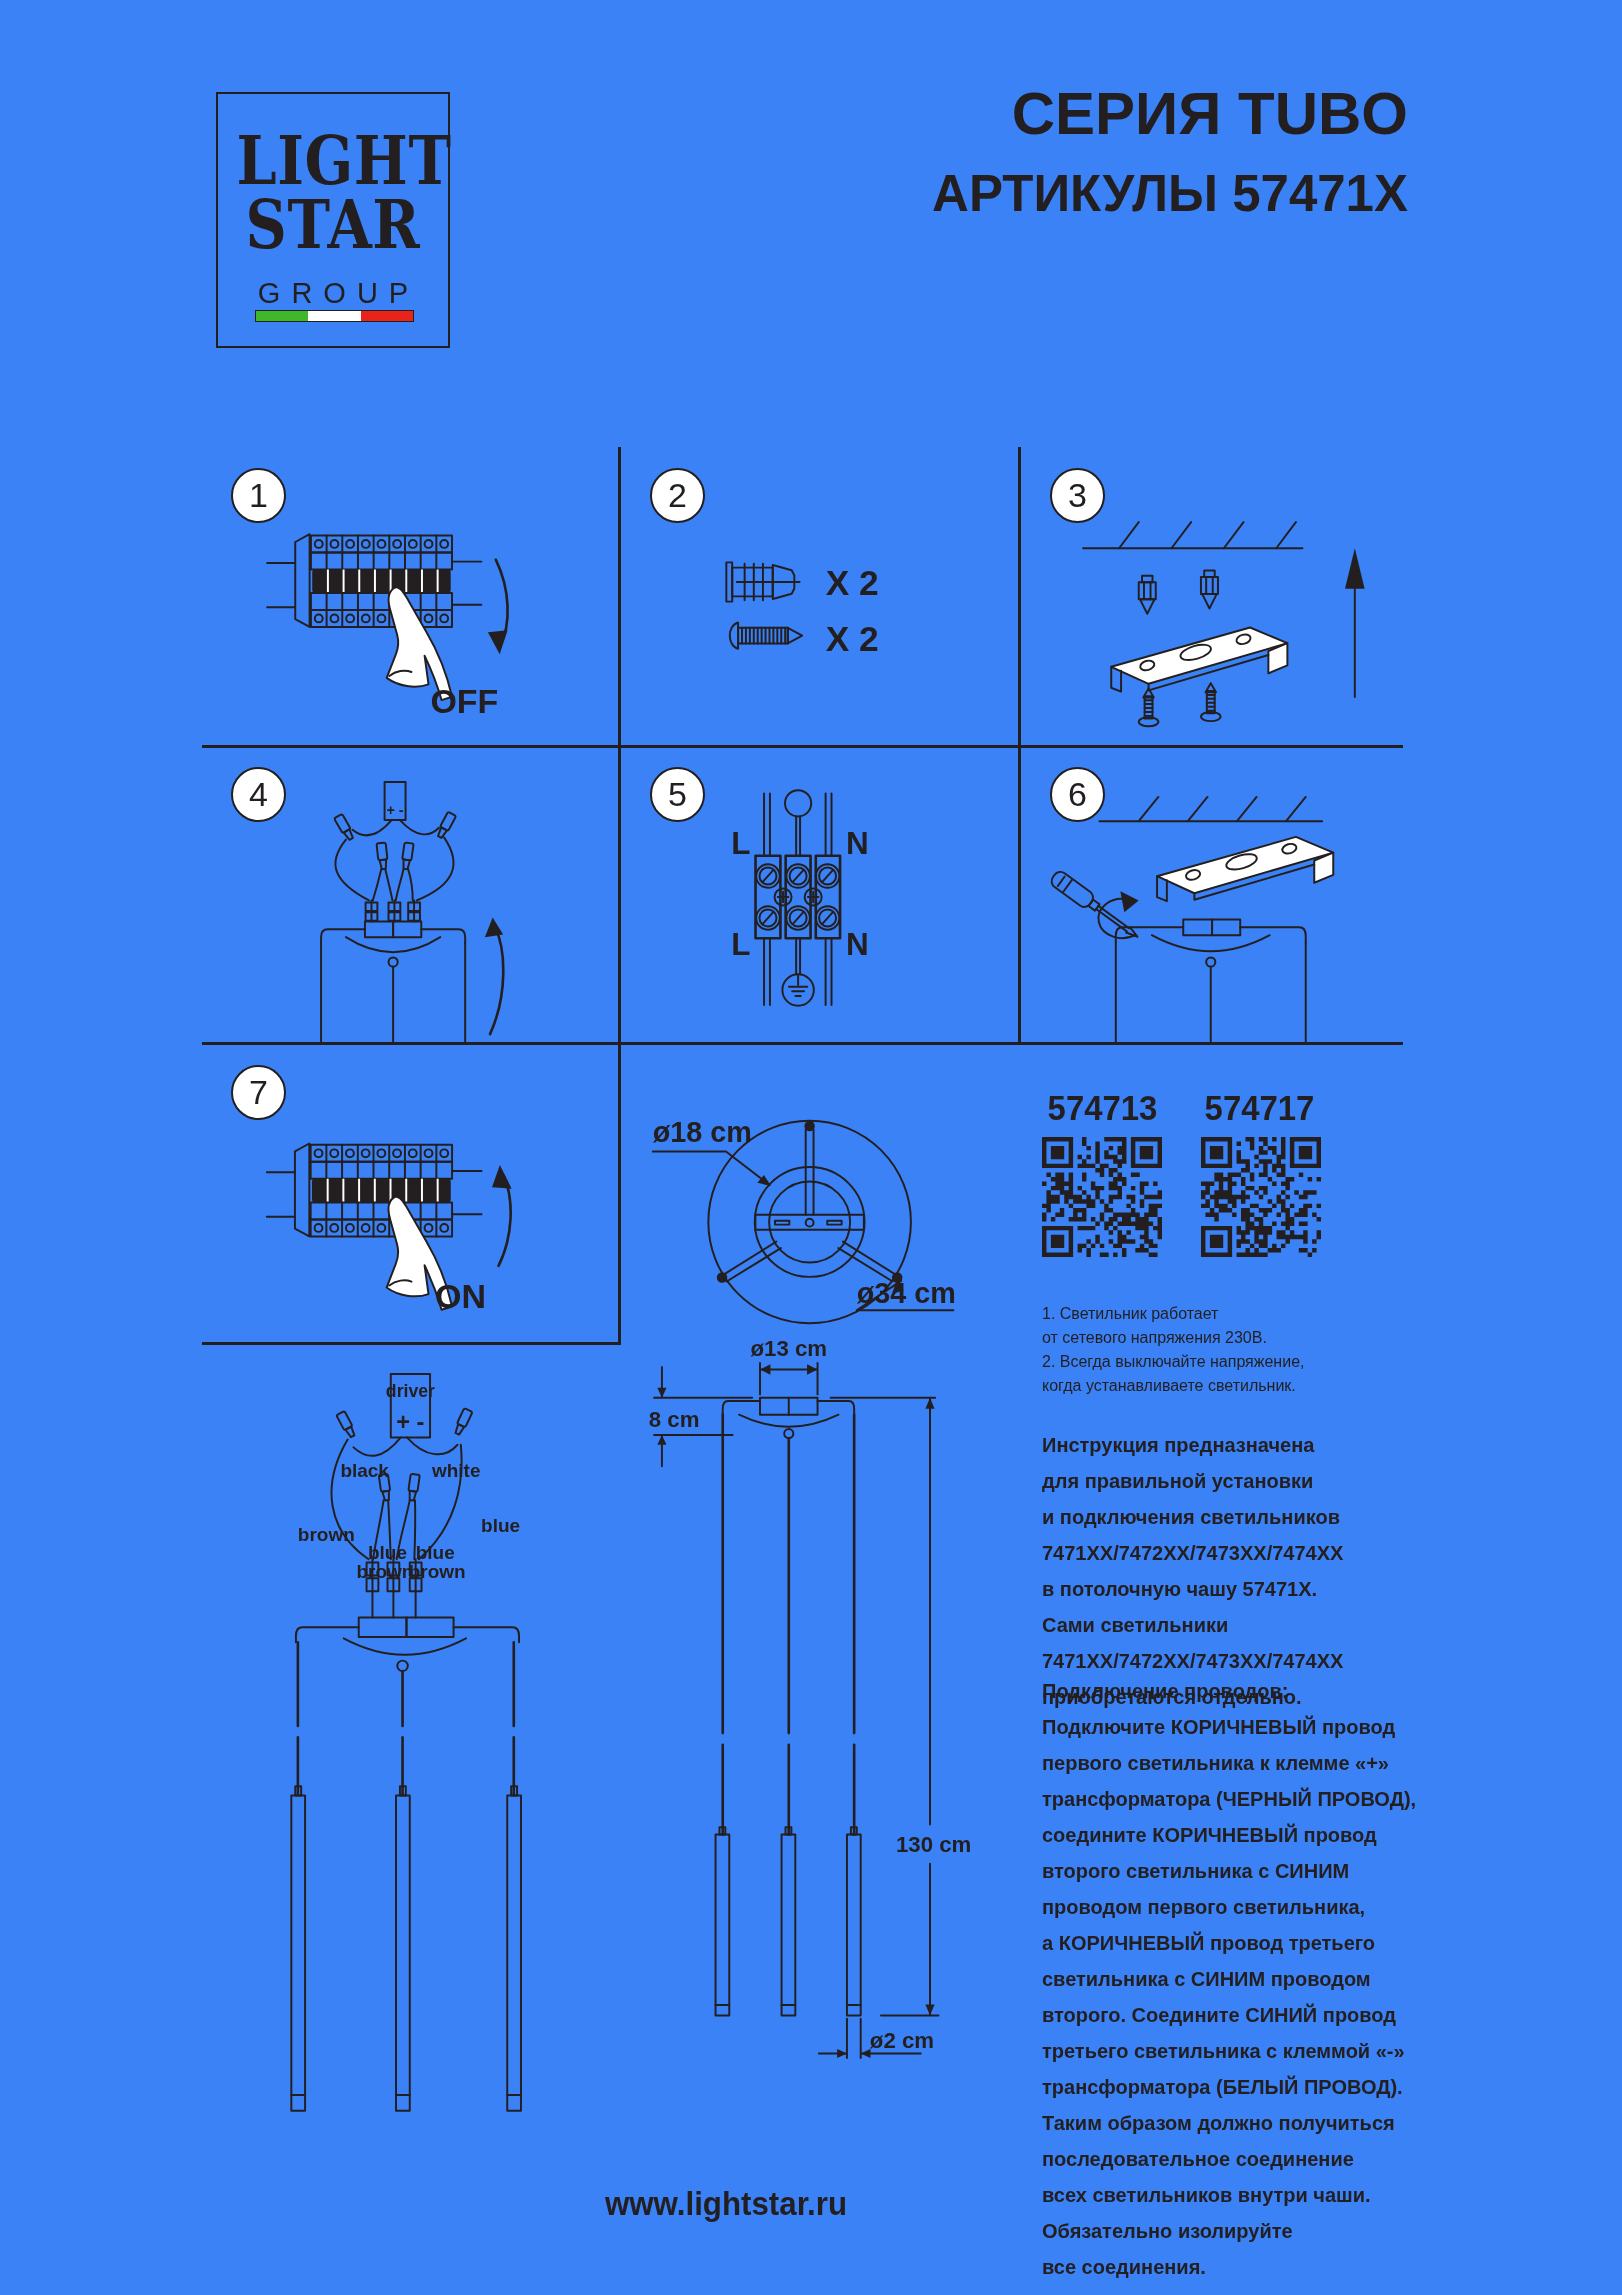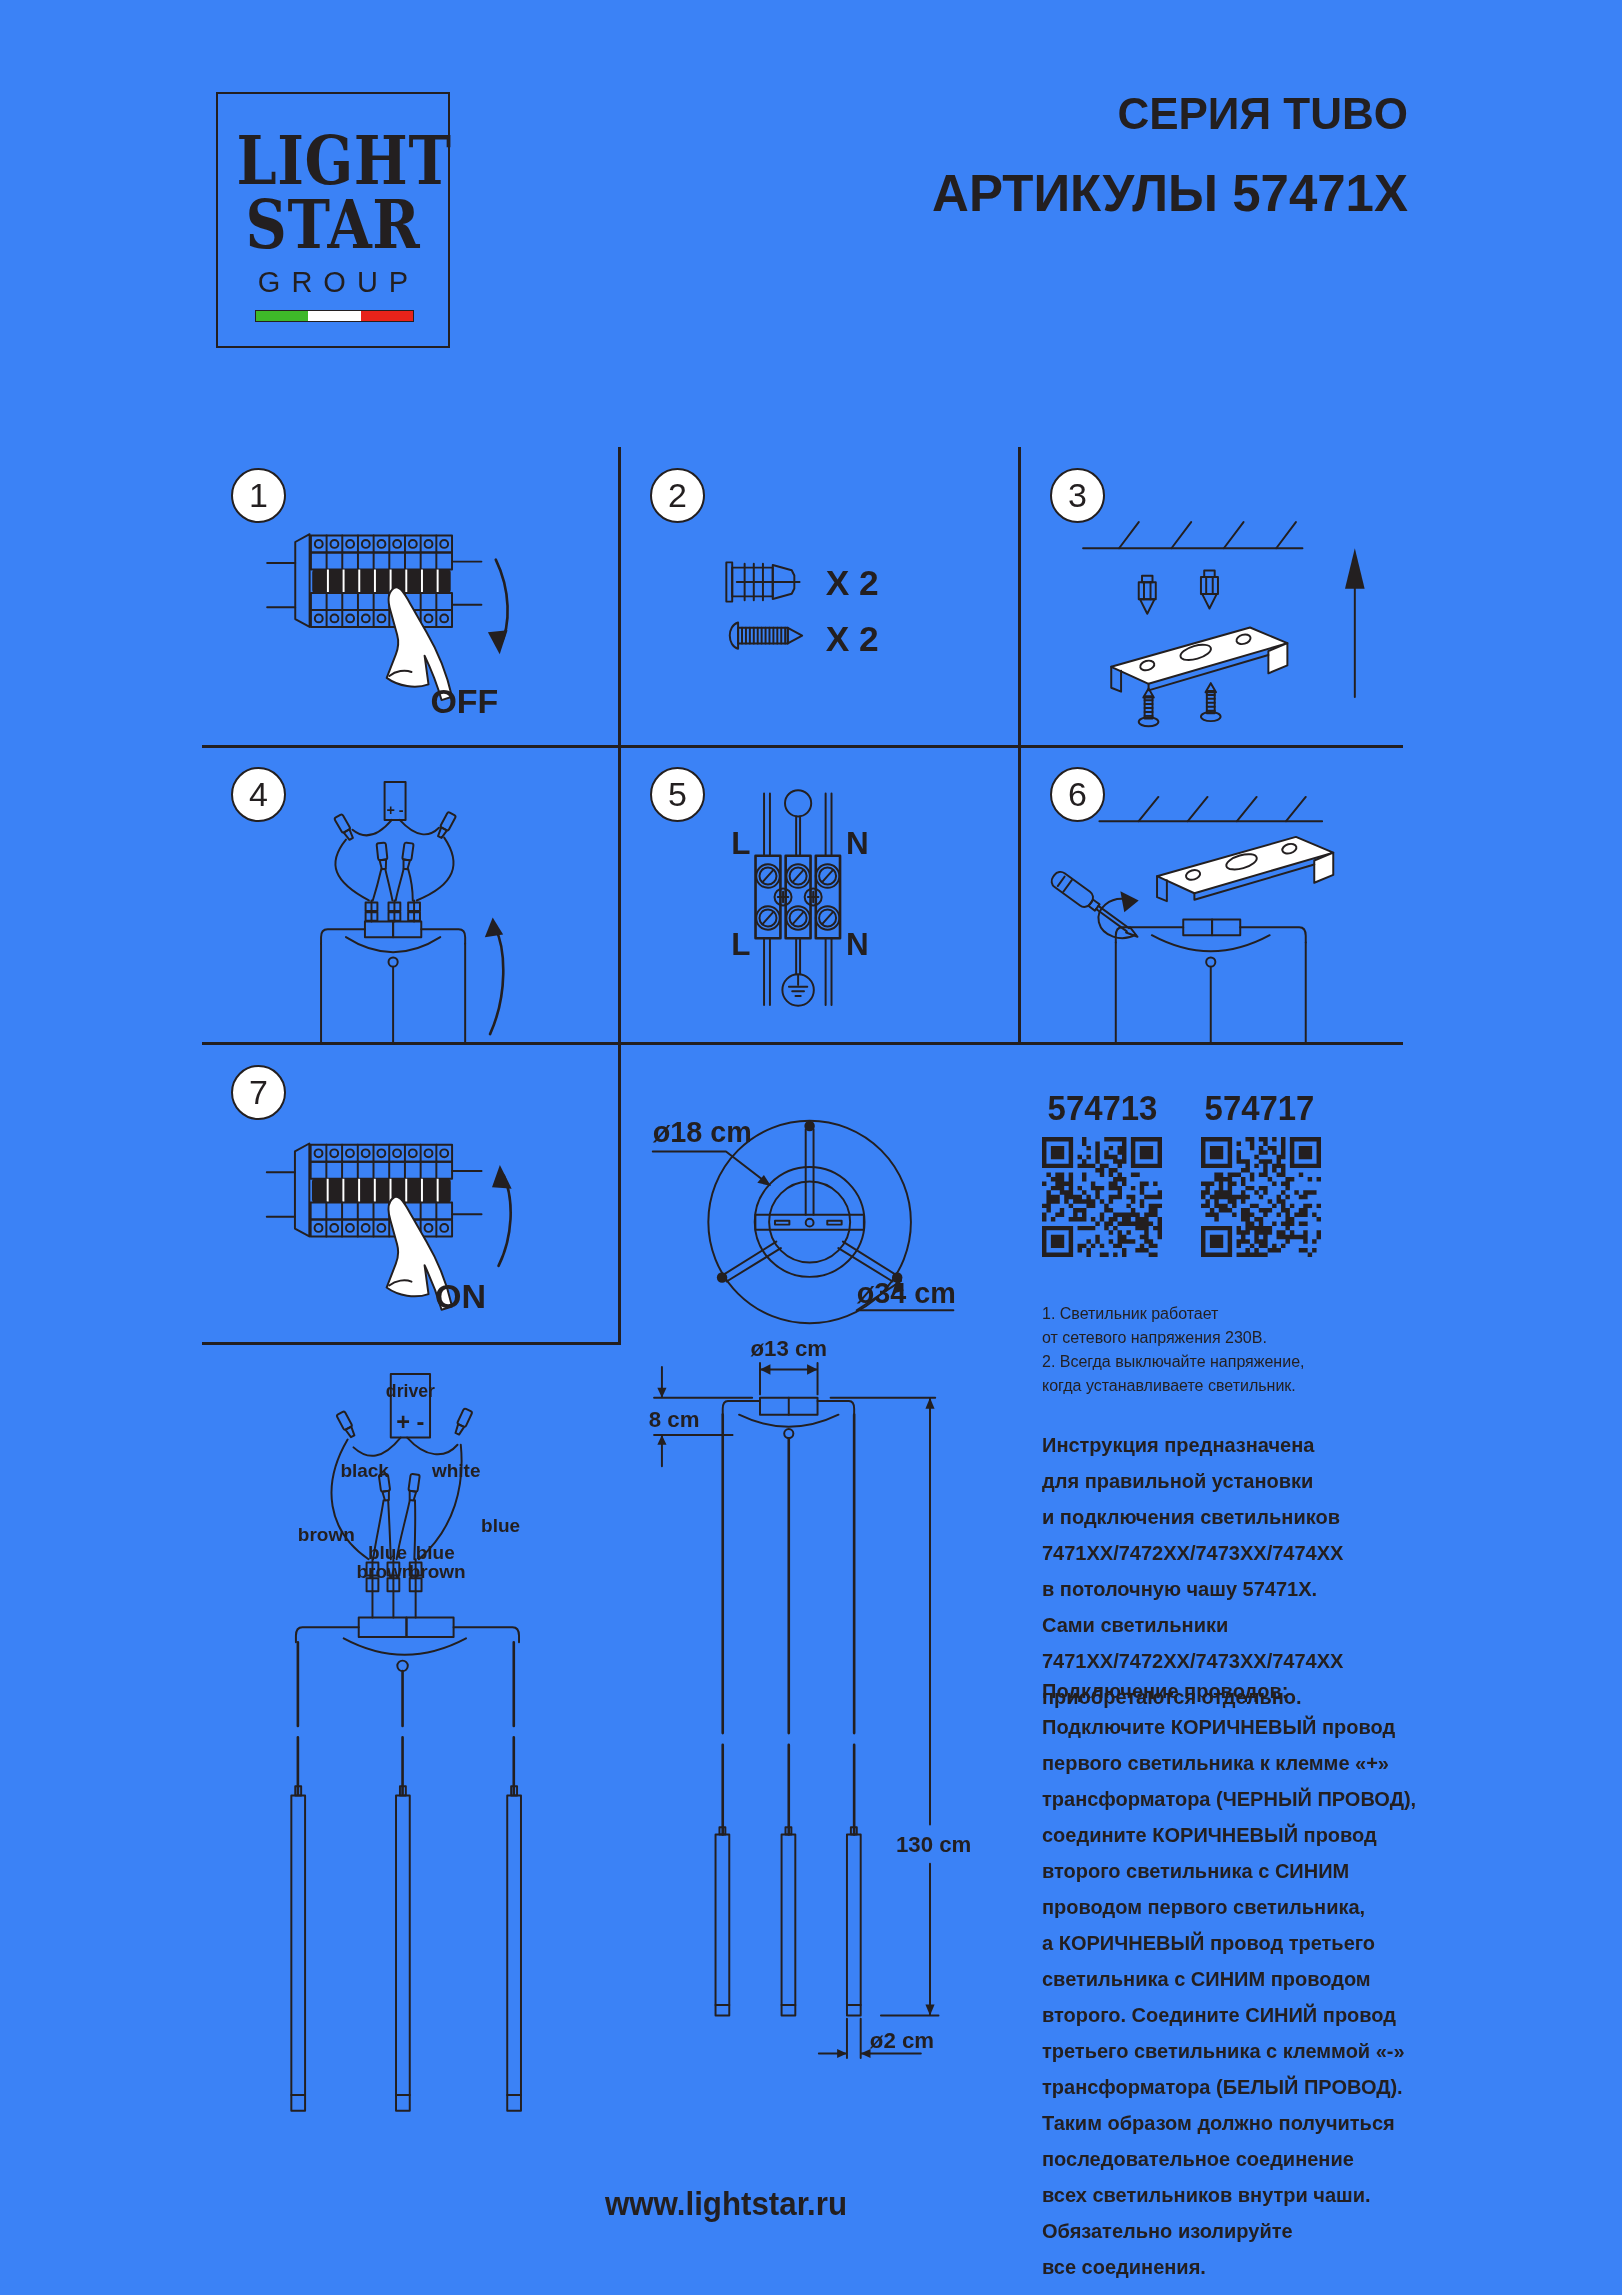--- a/index.html
+++ b/index.html
@@ -20,7 +20,7 @@
   .fg{background:#3eb829}.fw{background:#ffffff}.fr{background:#e8231a}
   
   .hdr{position:absolute;left:720px;top:90px;width:688px;text-align:right;font-weight:bold}
-  .hdr-series{font-size:44px;line-height:47px}
+  .hdr-series{font-size:60px;line-height:47px}
   .hdr-articles{font-size:51px;line-height:47px;margin-top:33px}
   .hdr-title{font-size:39px;line-height:52px;letter-spacing:2px;margin-top:60px}
   

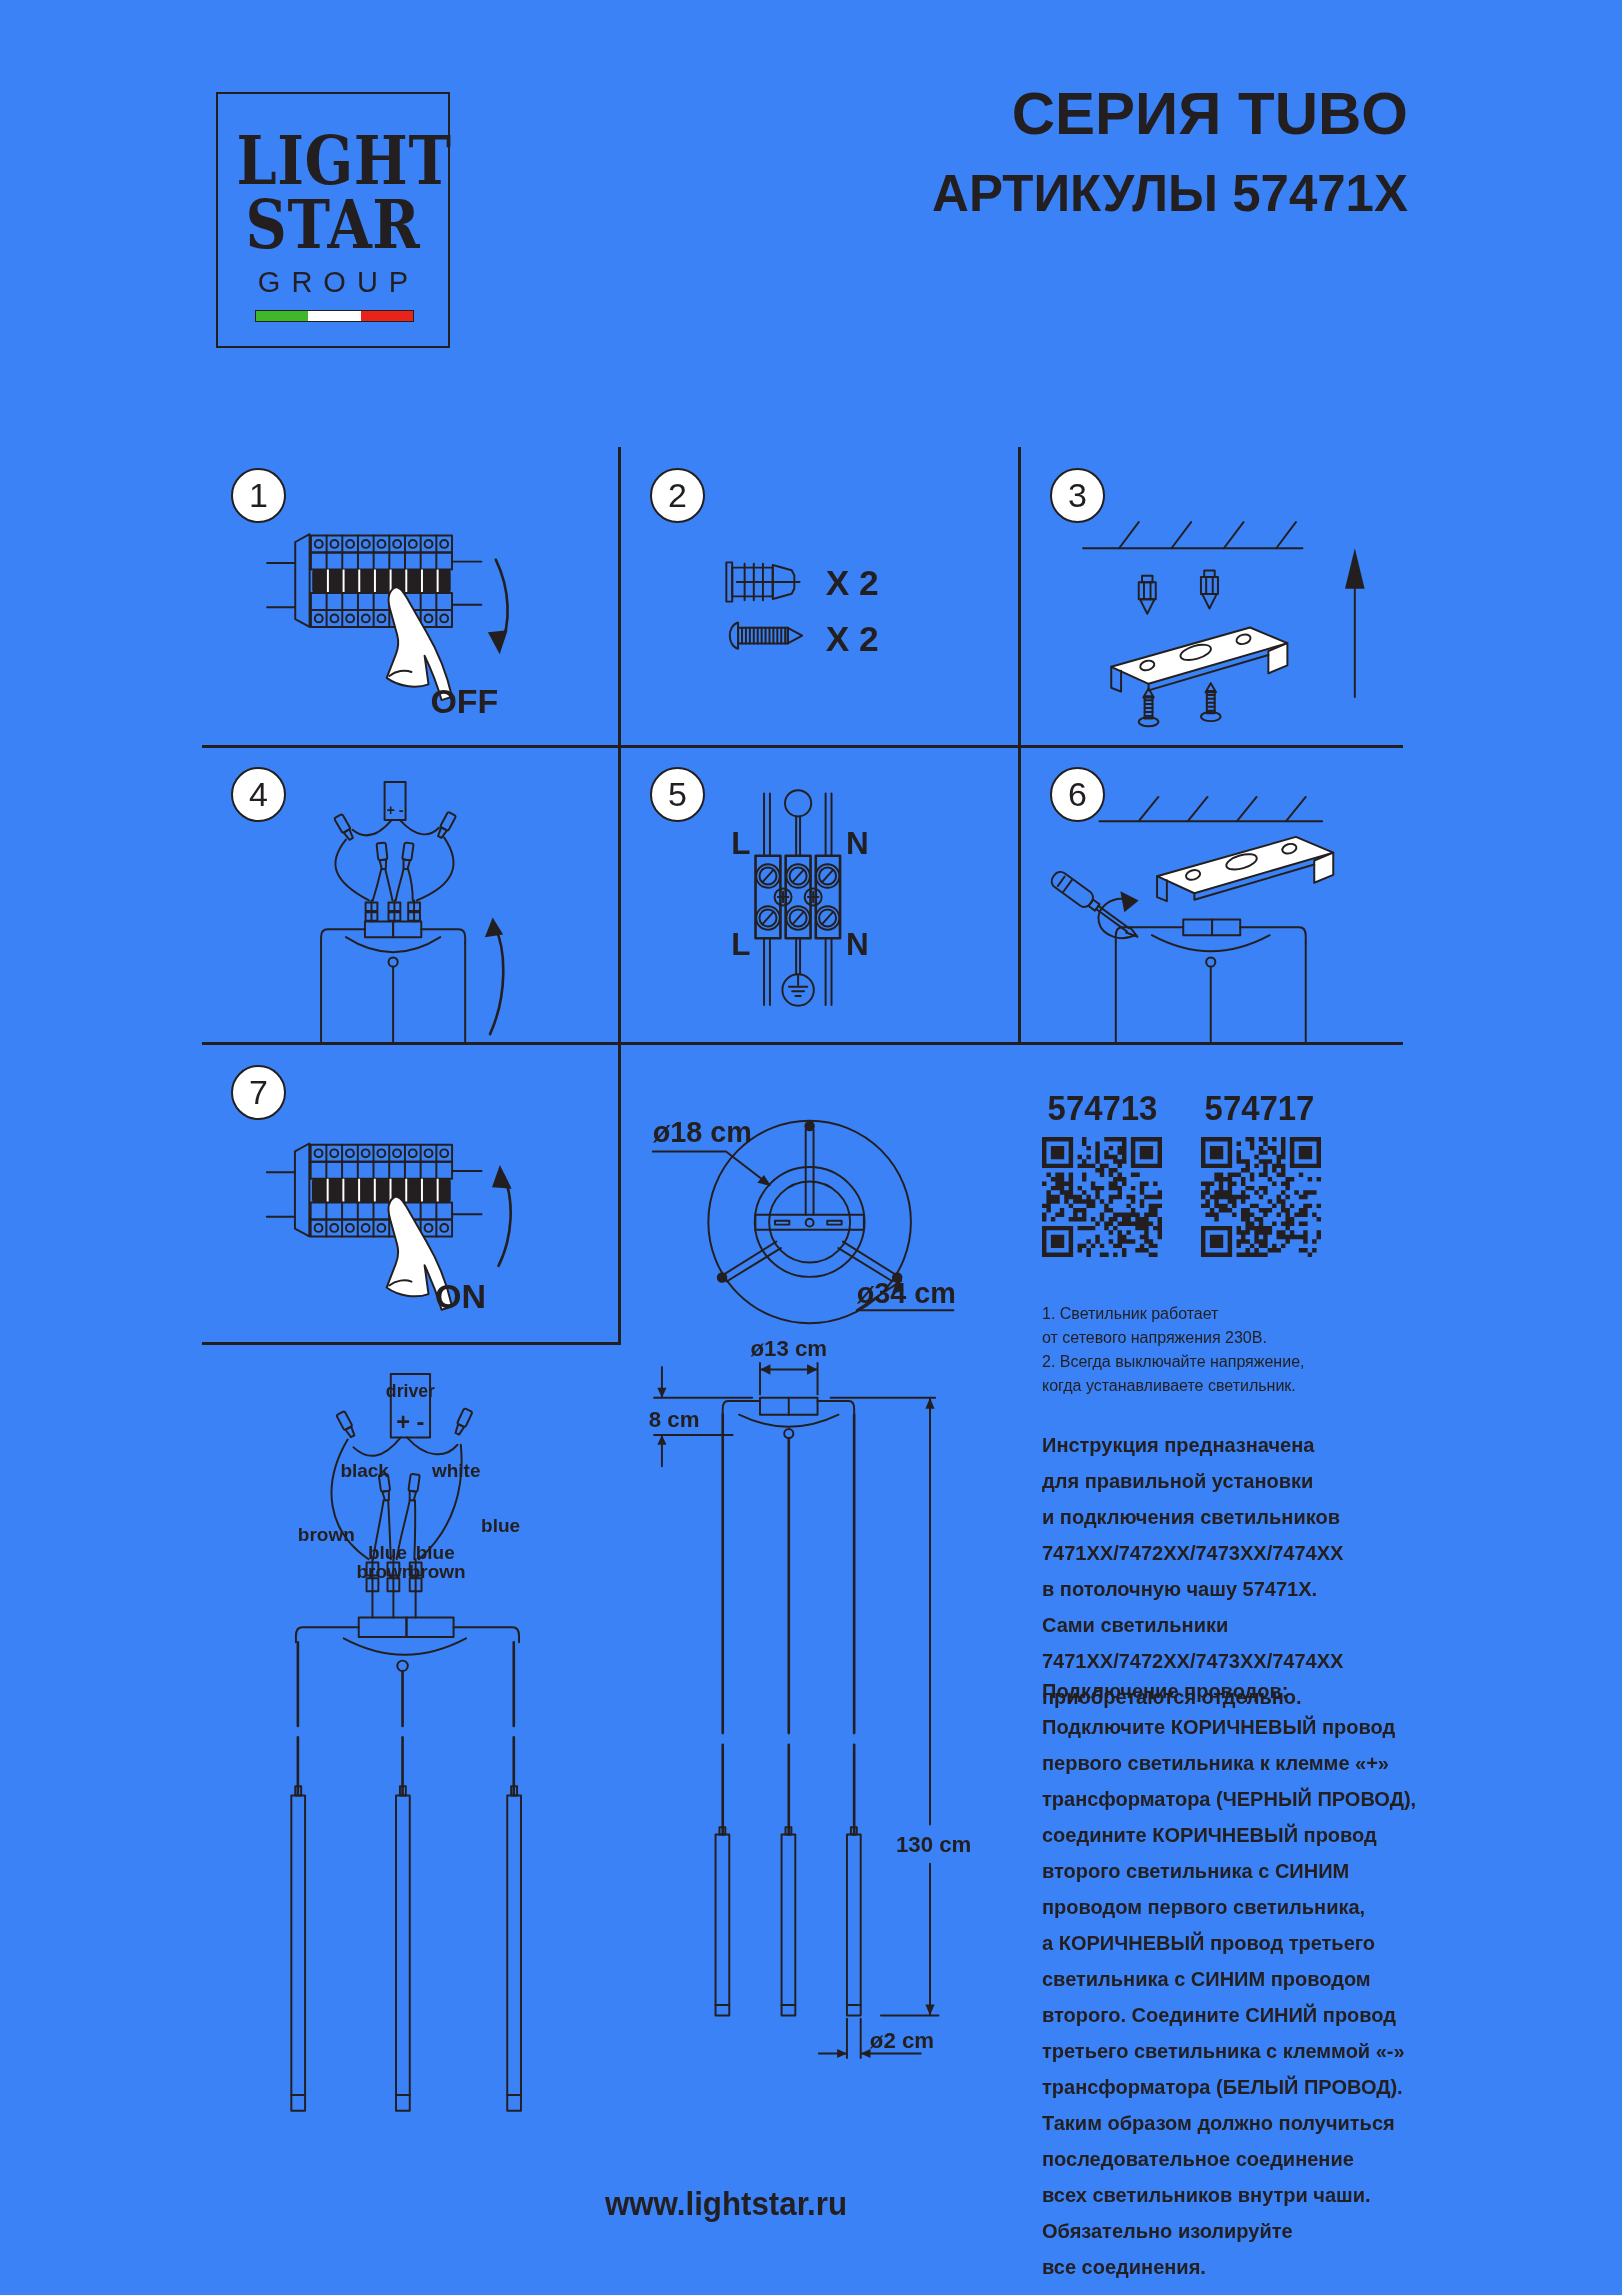--- a/index.html
+++ b/index.html
@@ -14,7 +14,7 @@
   .logo-word{font-family:"DejaVu Serif","Liberation Serif",serif;font-weight:bold;font-size:68px;line-height:64px;
              letter-spacing:0.7px;transform:scaleX(.84);transform-origin:center;margin:0}
   .logo-top{margin-top:34px}
-  .logo-group{font-size:29px;font-weight:400;letter-spacing:11px;margin-top:10px;text-indent:11px}
+  .logo-group{font-size:29px;font-weight:400;letter-spacing:11px;margin-top:21px;text-indent:11px}
   .flag{position:absolute;left:37px;bottom:23.6px;width:157px;height:10.5px;border:1.3px solid #231f20;display:flex}
   .flag>div{flex:1 1 0}
   .fg{background:#3eb829}.fw{background:#ffffff}.fr{background:#e8231a}

